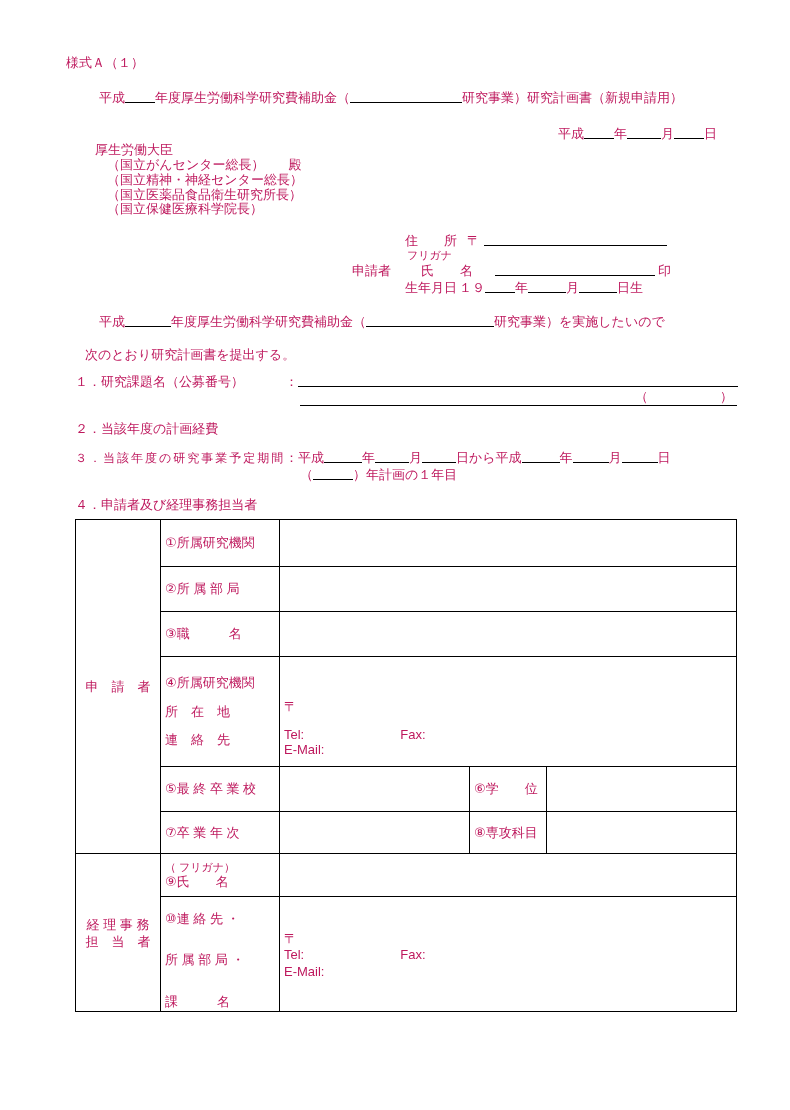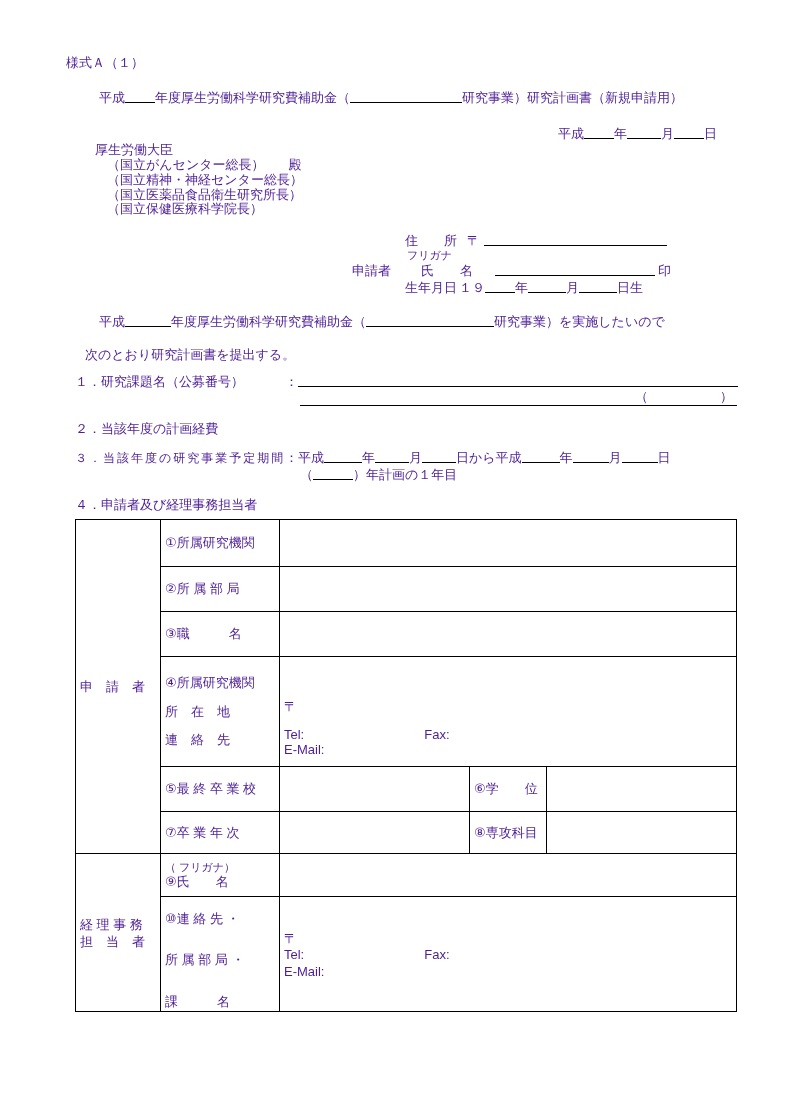--- a/index.html
+++ b/index.html
@@ -7,7 +7,7 @@
   .page {
     position:relative; width:790px; height:1094px; background:#ffffff;
     font-family:"Liberation Sans","DejaVu Sans",sans-serif;
-    font-size:13px; color:#4c1d95; line-height:1.2;
+    font-size:13px; color:#be185d; line-height:1.2;
   }
   .abs { position:absolute; white-space:nowrap; }
   .bl { display:inline-block; border-bottom:1px solid #000; height:12px; vertical-align:-1px; }

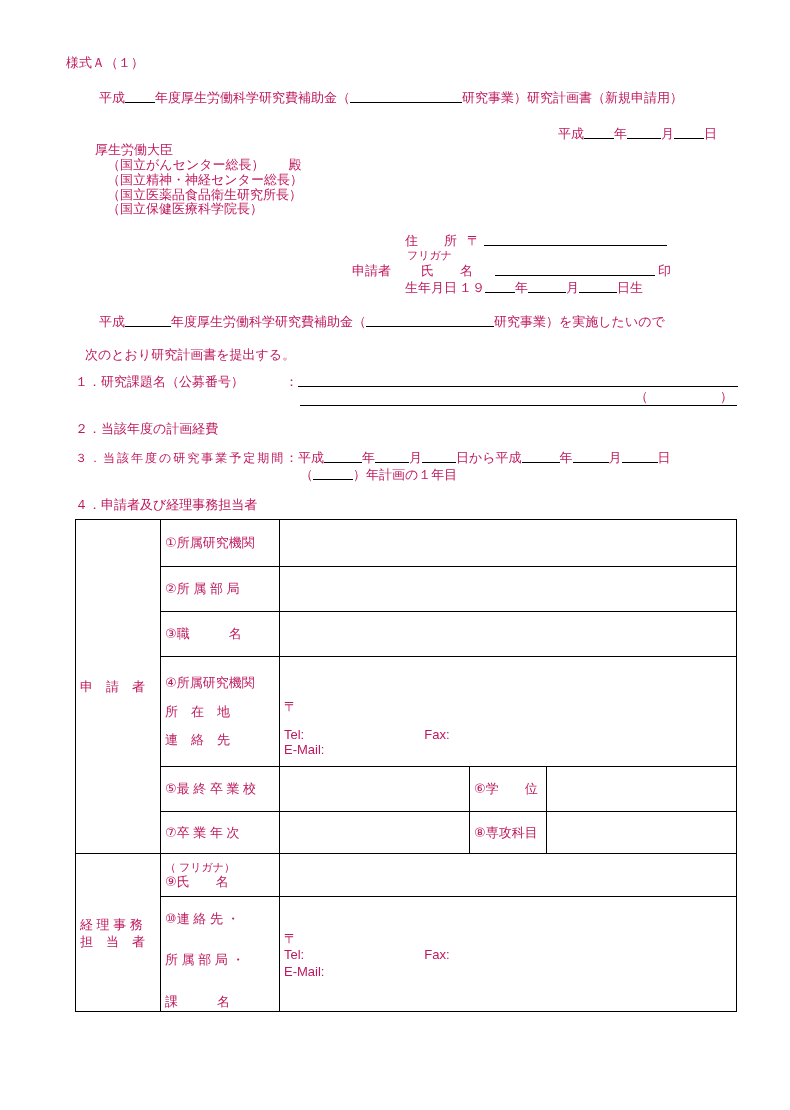--- a/index.html
+++ b/index.html
@@ -23,7 +23,7 @@
     font-size:13px;
   }
   table.form td { border:1px solid #000; padding:1px 4px; vertical-align:middle; overflow:hidden; }
-  td.grp { text-align:left; padding:0; }
+  td.grp { text-align:center; padding:0; }
   td.top { vertical-align:top; }
   tr.h47 td{height:47px} tr.h45 td{height:45px} tr.h42 td{height:42px}
   tr.h43 td{height:43px} tr.h110 td{height:110px} tr.h115 td{height:115px}

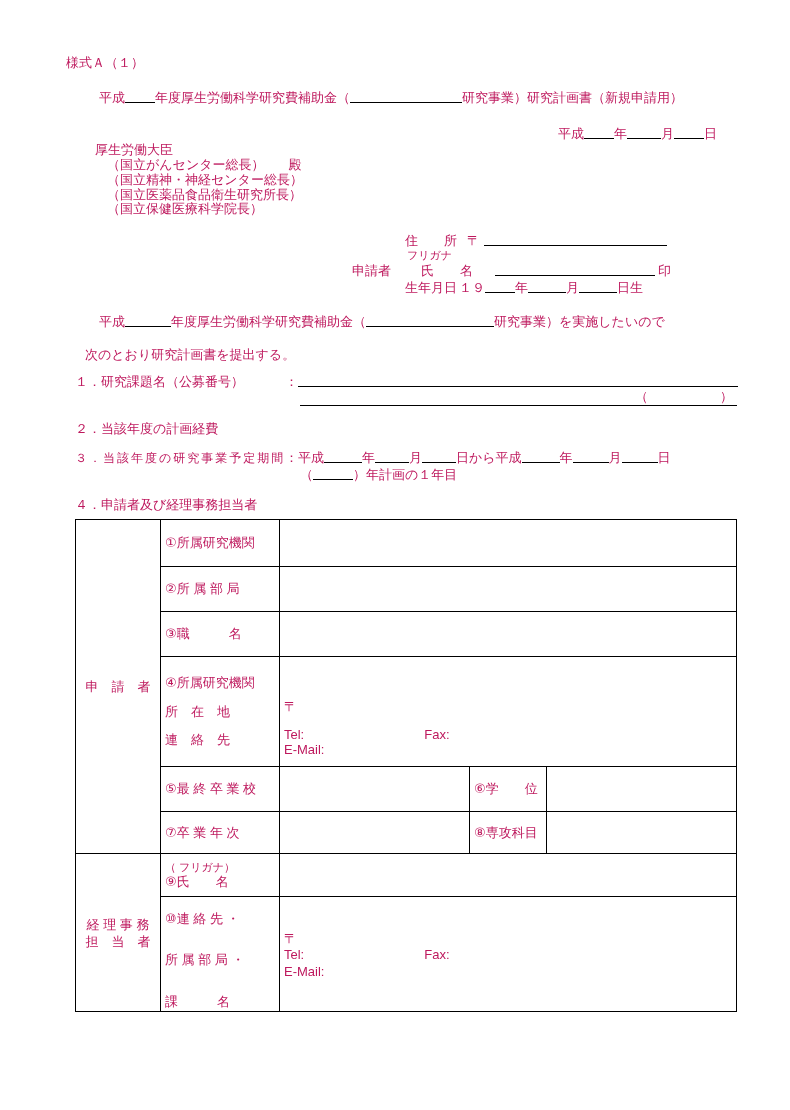--- a/index.html
+++ b/index.html
@@ -29,7 +29,7 @@
   tr.h43 td{height:43px} tr.h110 td{height:110px} tr.h115 td{height:115px}
   .mt6{margin-top:0} .mt13{margin-top:13px} .mt21{margin-top:26px} .mt12{margin-top:12px}
   .postal4{margin-top:34px} .telfax4{margin-top:12px}
-  .faxpos{margin-left:120px}
+  .faxpos{margin-left:96px}
   .grp2line{line-height:17px}
 </style>
 </head>

